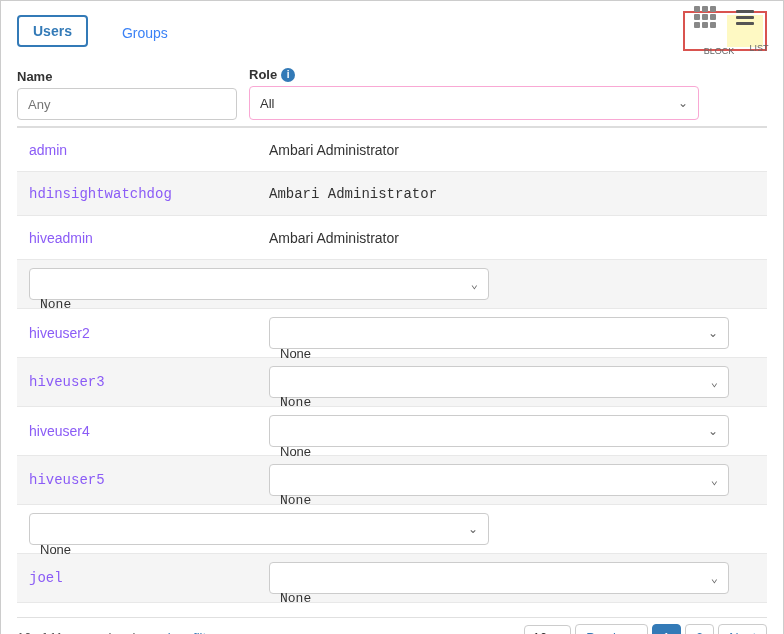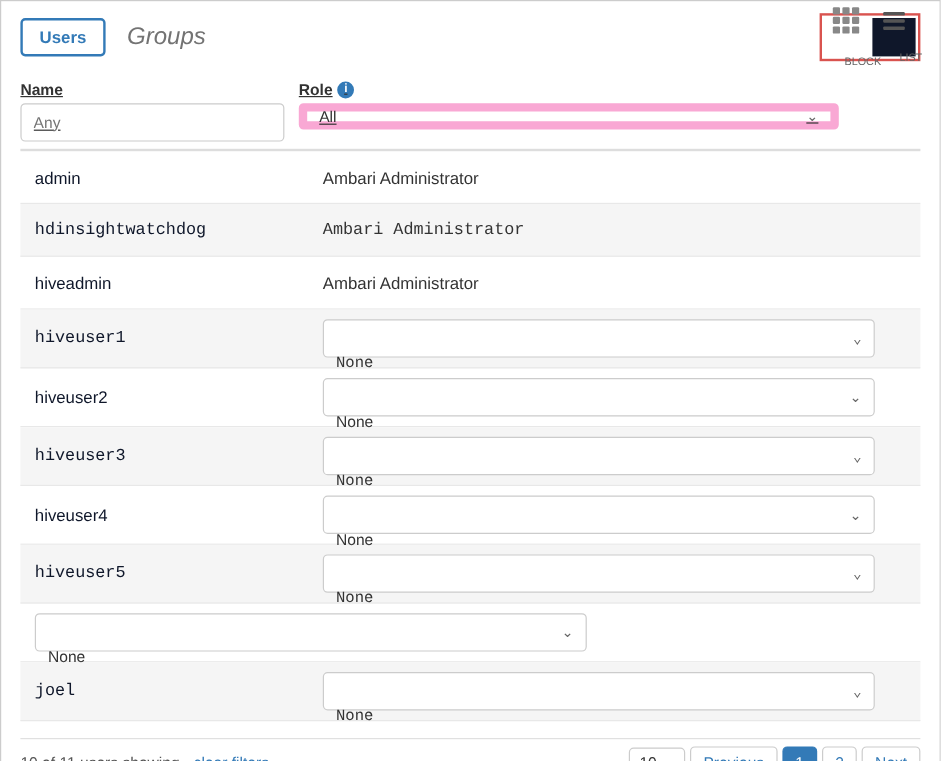--- a/index.html
+++ b/index.html
@@ -26,8 +26,8 @@
     }
     .nav-tabs {
       display: flex;
-      align-items: center;
-      gap: 4px;
+      align-items: flex-end;
+      gap: 20px;
     }
     .nav-tab {
       padding: 6px 14px;

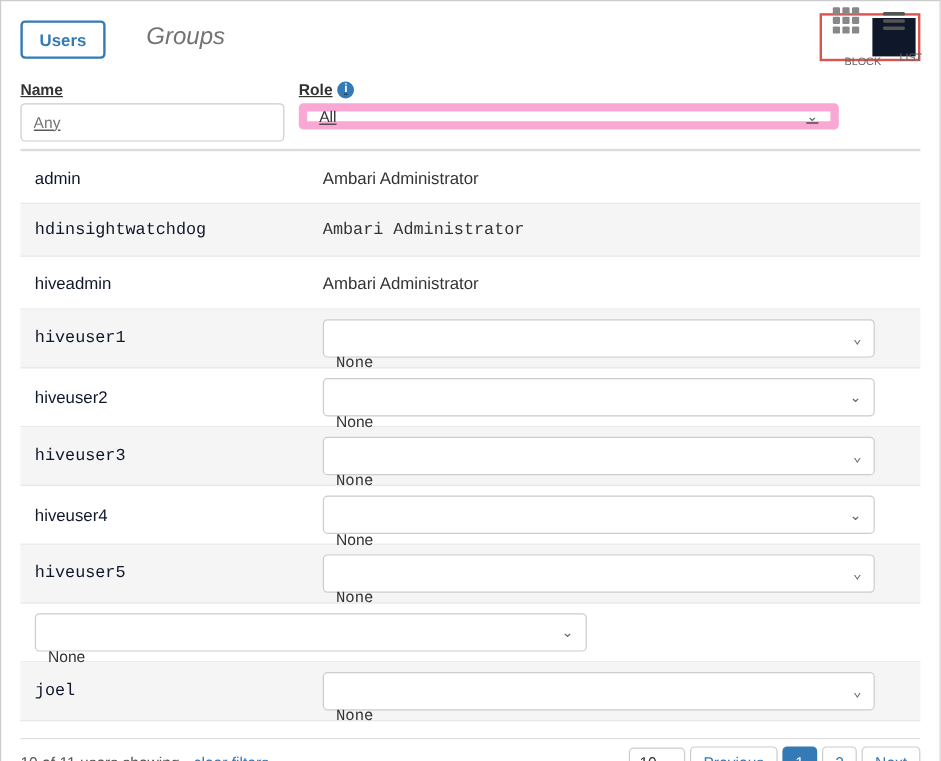--- a/index.html
+++ b/index.html
@@ -49,9 +49,8 @@
       border: none;
       background: none;
       cursor: pointer;
-      font-size: 20px;
-      color: #737373;
-      font-style: italic;
+      font-size: 14px;
+      color: #3b82f6;
     }
     .view-icons {
       display: flex;

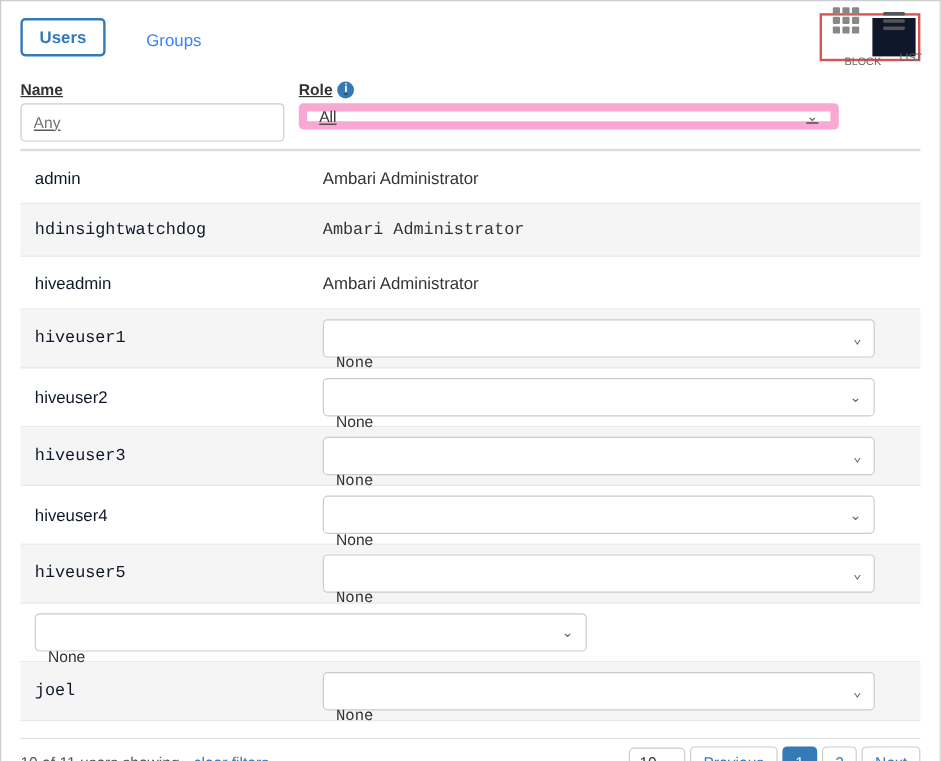--- a/index.html
+++ b/index.html
@@ -73,7 +73,7 @@
       color: #555;
     }
     .view-icon-btn.active {
-      background: #0f172a;
+      background: #fef9c3;
     }
     .icon-grid {
       display: grid;

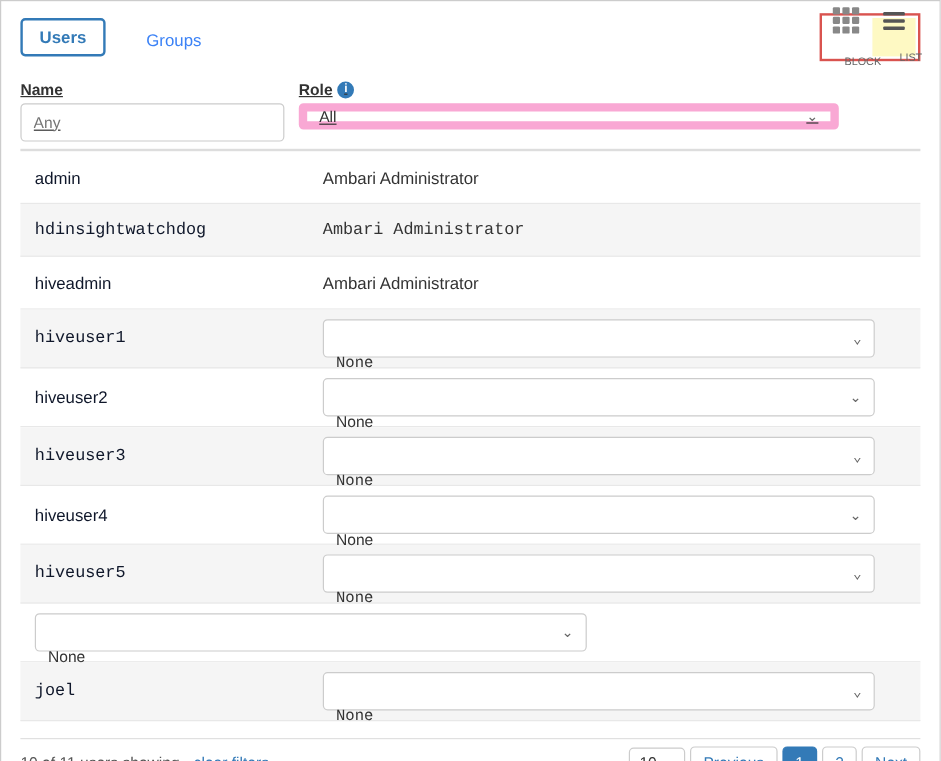--- a/index.html
+++ b/index.html
@@ -107,10 +107,9 @@
     
     .filter-row {
       display: flex;
-      align-items: flex-start;
+      align-items: flex-end;
       gap: 12px;
       margin-bottom: 6px;
-      text-decoration: underline;
     }
     .filter-group {
       display: flex;

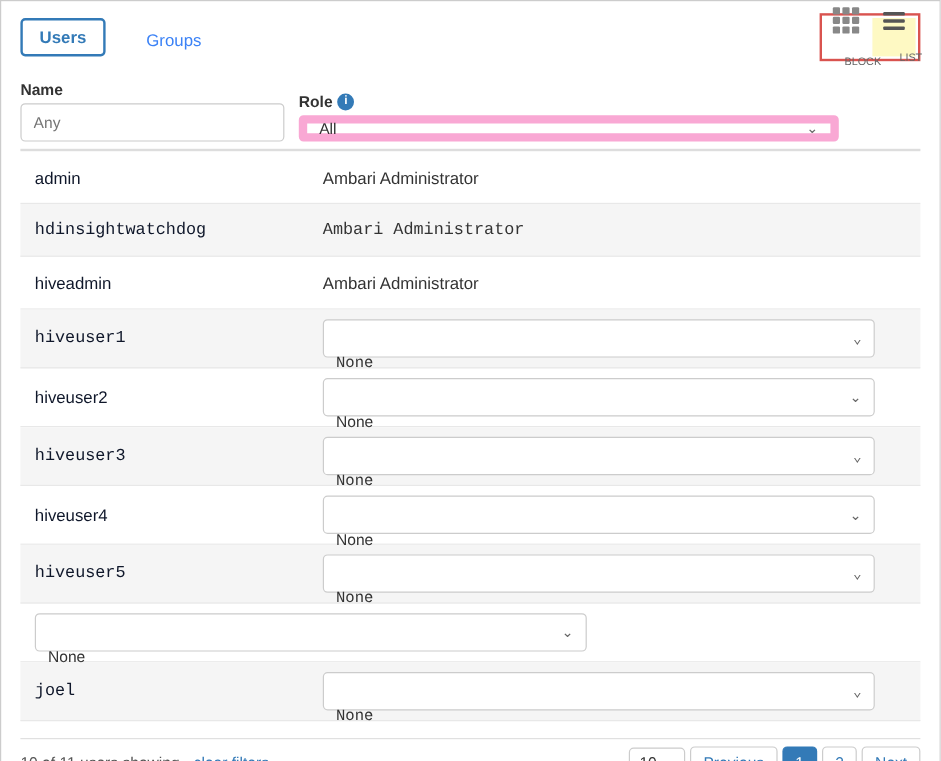--- a/index.html
+++ b/index.html
@@ -149,9 +149,9 @@
     .filter-select {
       width: 450px;
       height: 20px;
-      border: 7px solid #f9a8d4;
-      border-radius: 4px;
-      padding: 4px 10px;
+      border: 1px solid #f9a8d4;
+      border-radius: 4px;
+      padding: 16px 10px;
       font-size: 13px;
       color: #333;
       display: flex;

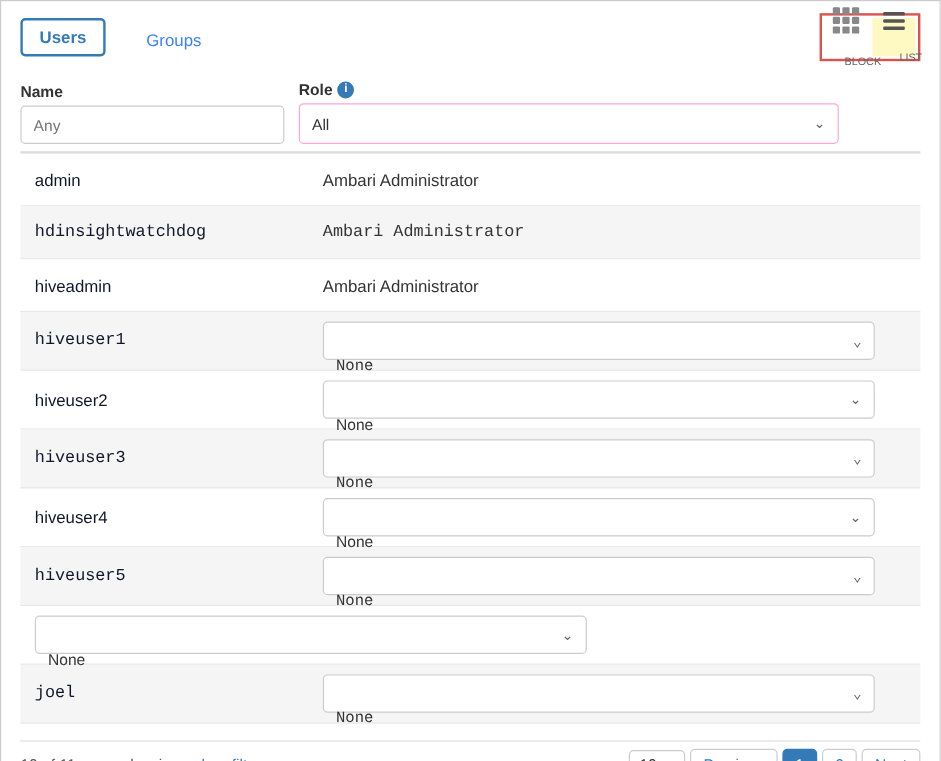--- a/index.html
+++ b/index.html
@@ -183,7 +183,7 @@
       padding: 8px 12px;
     }
     .user-link {
-      color: #0f172a;
+      color: #8b5cf6;
       text-decoration: none;
       cursor: pointer;
       margin-top: 22px;

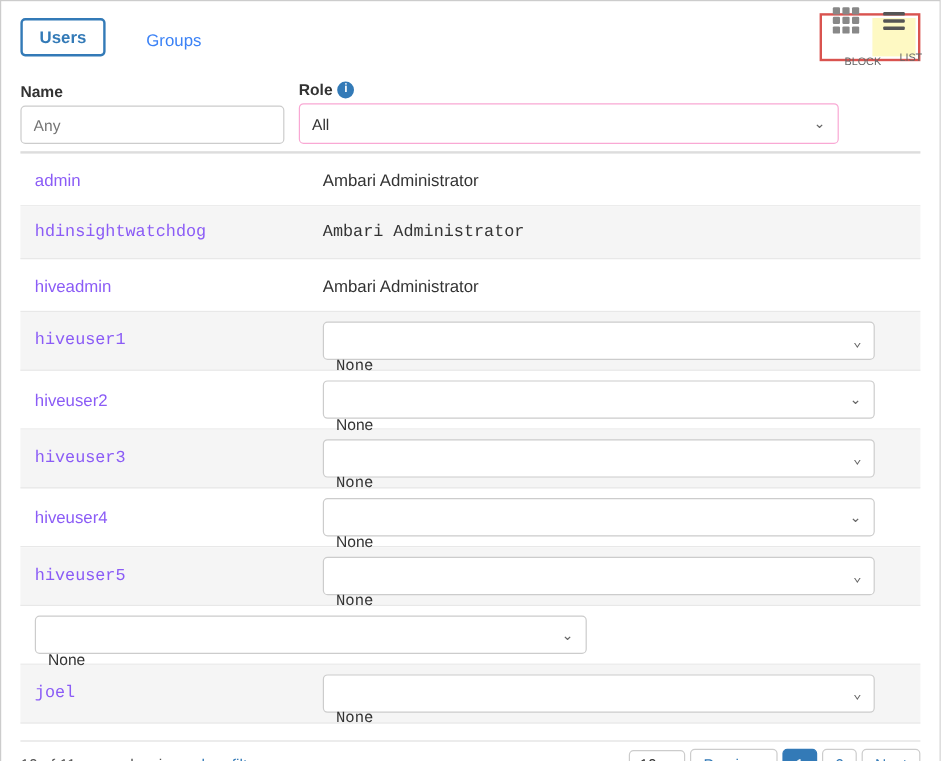--- a/index.html
+++ b/index.html
@@ -335,7 +335,6 @@
         <div class="col-role"><span>Ambari Administrator</span></div>
       </div>
       <div class="table-row alt">
-        <div class="col-name"><a class="user-link">hiveuser1</a></div>
         <div class="col-role">
           <div class="role-select">
             <span class="role-text">None</span>

